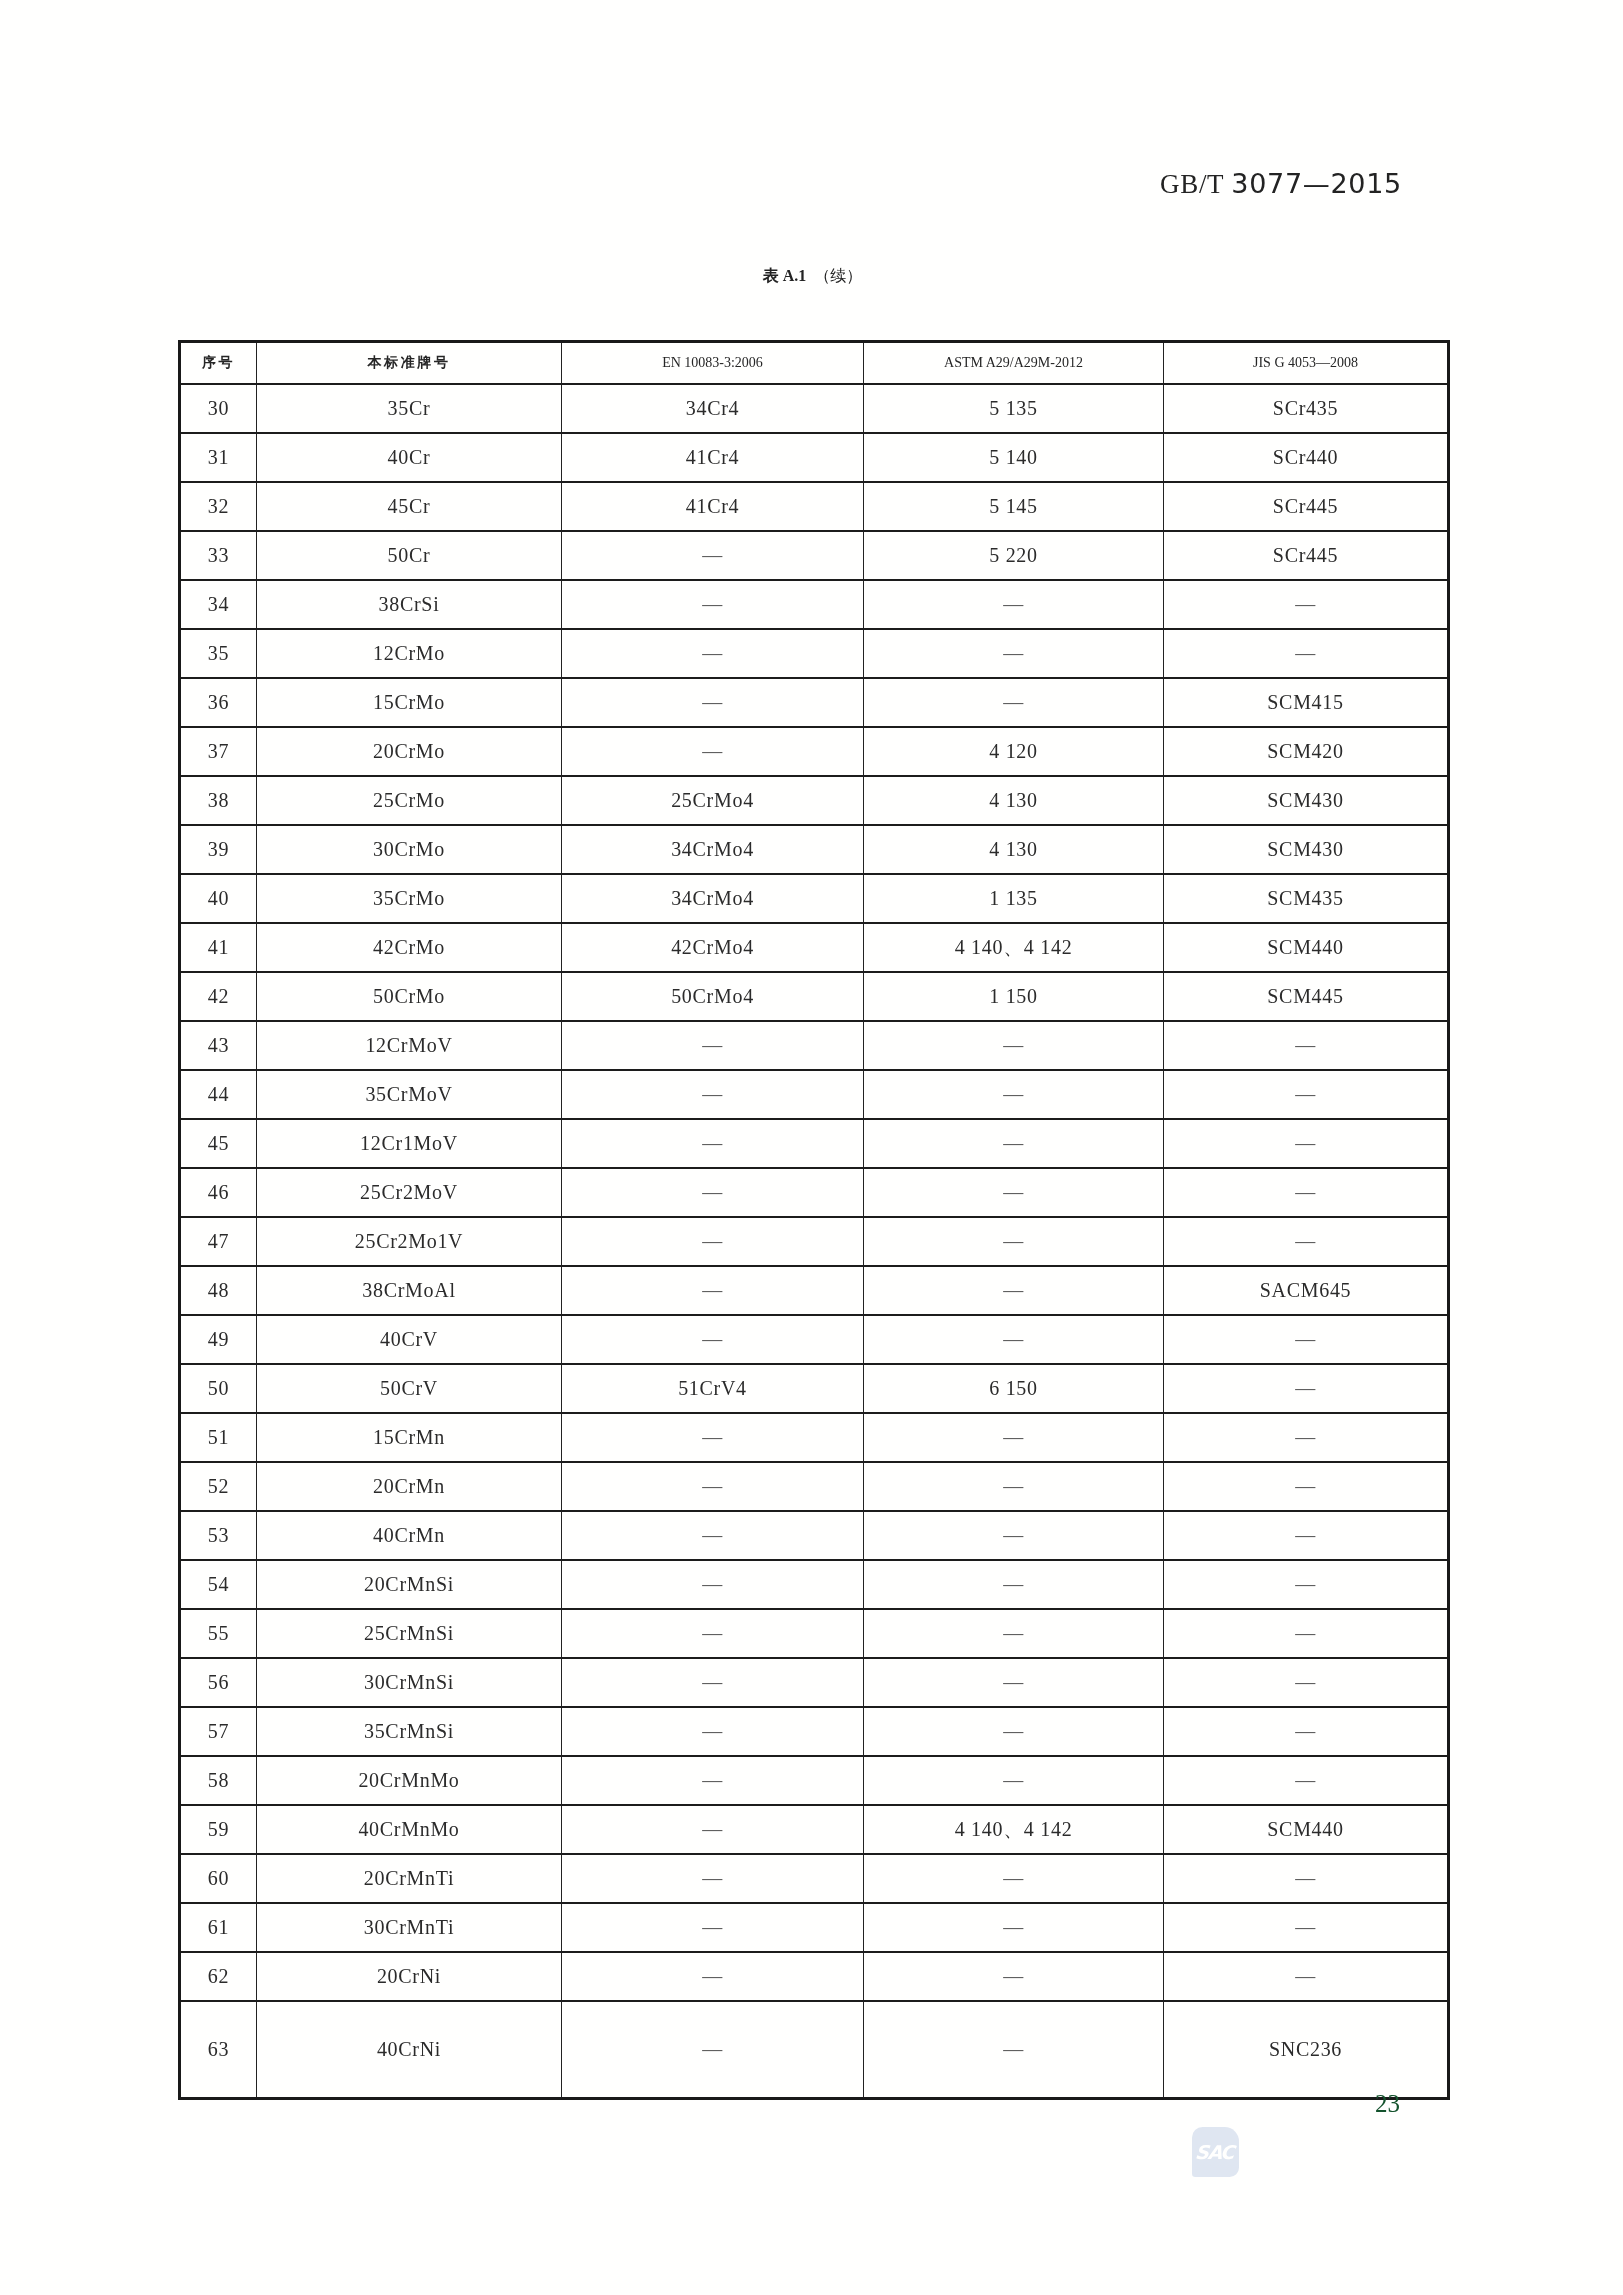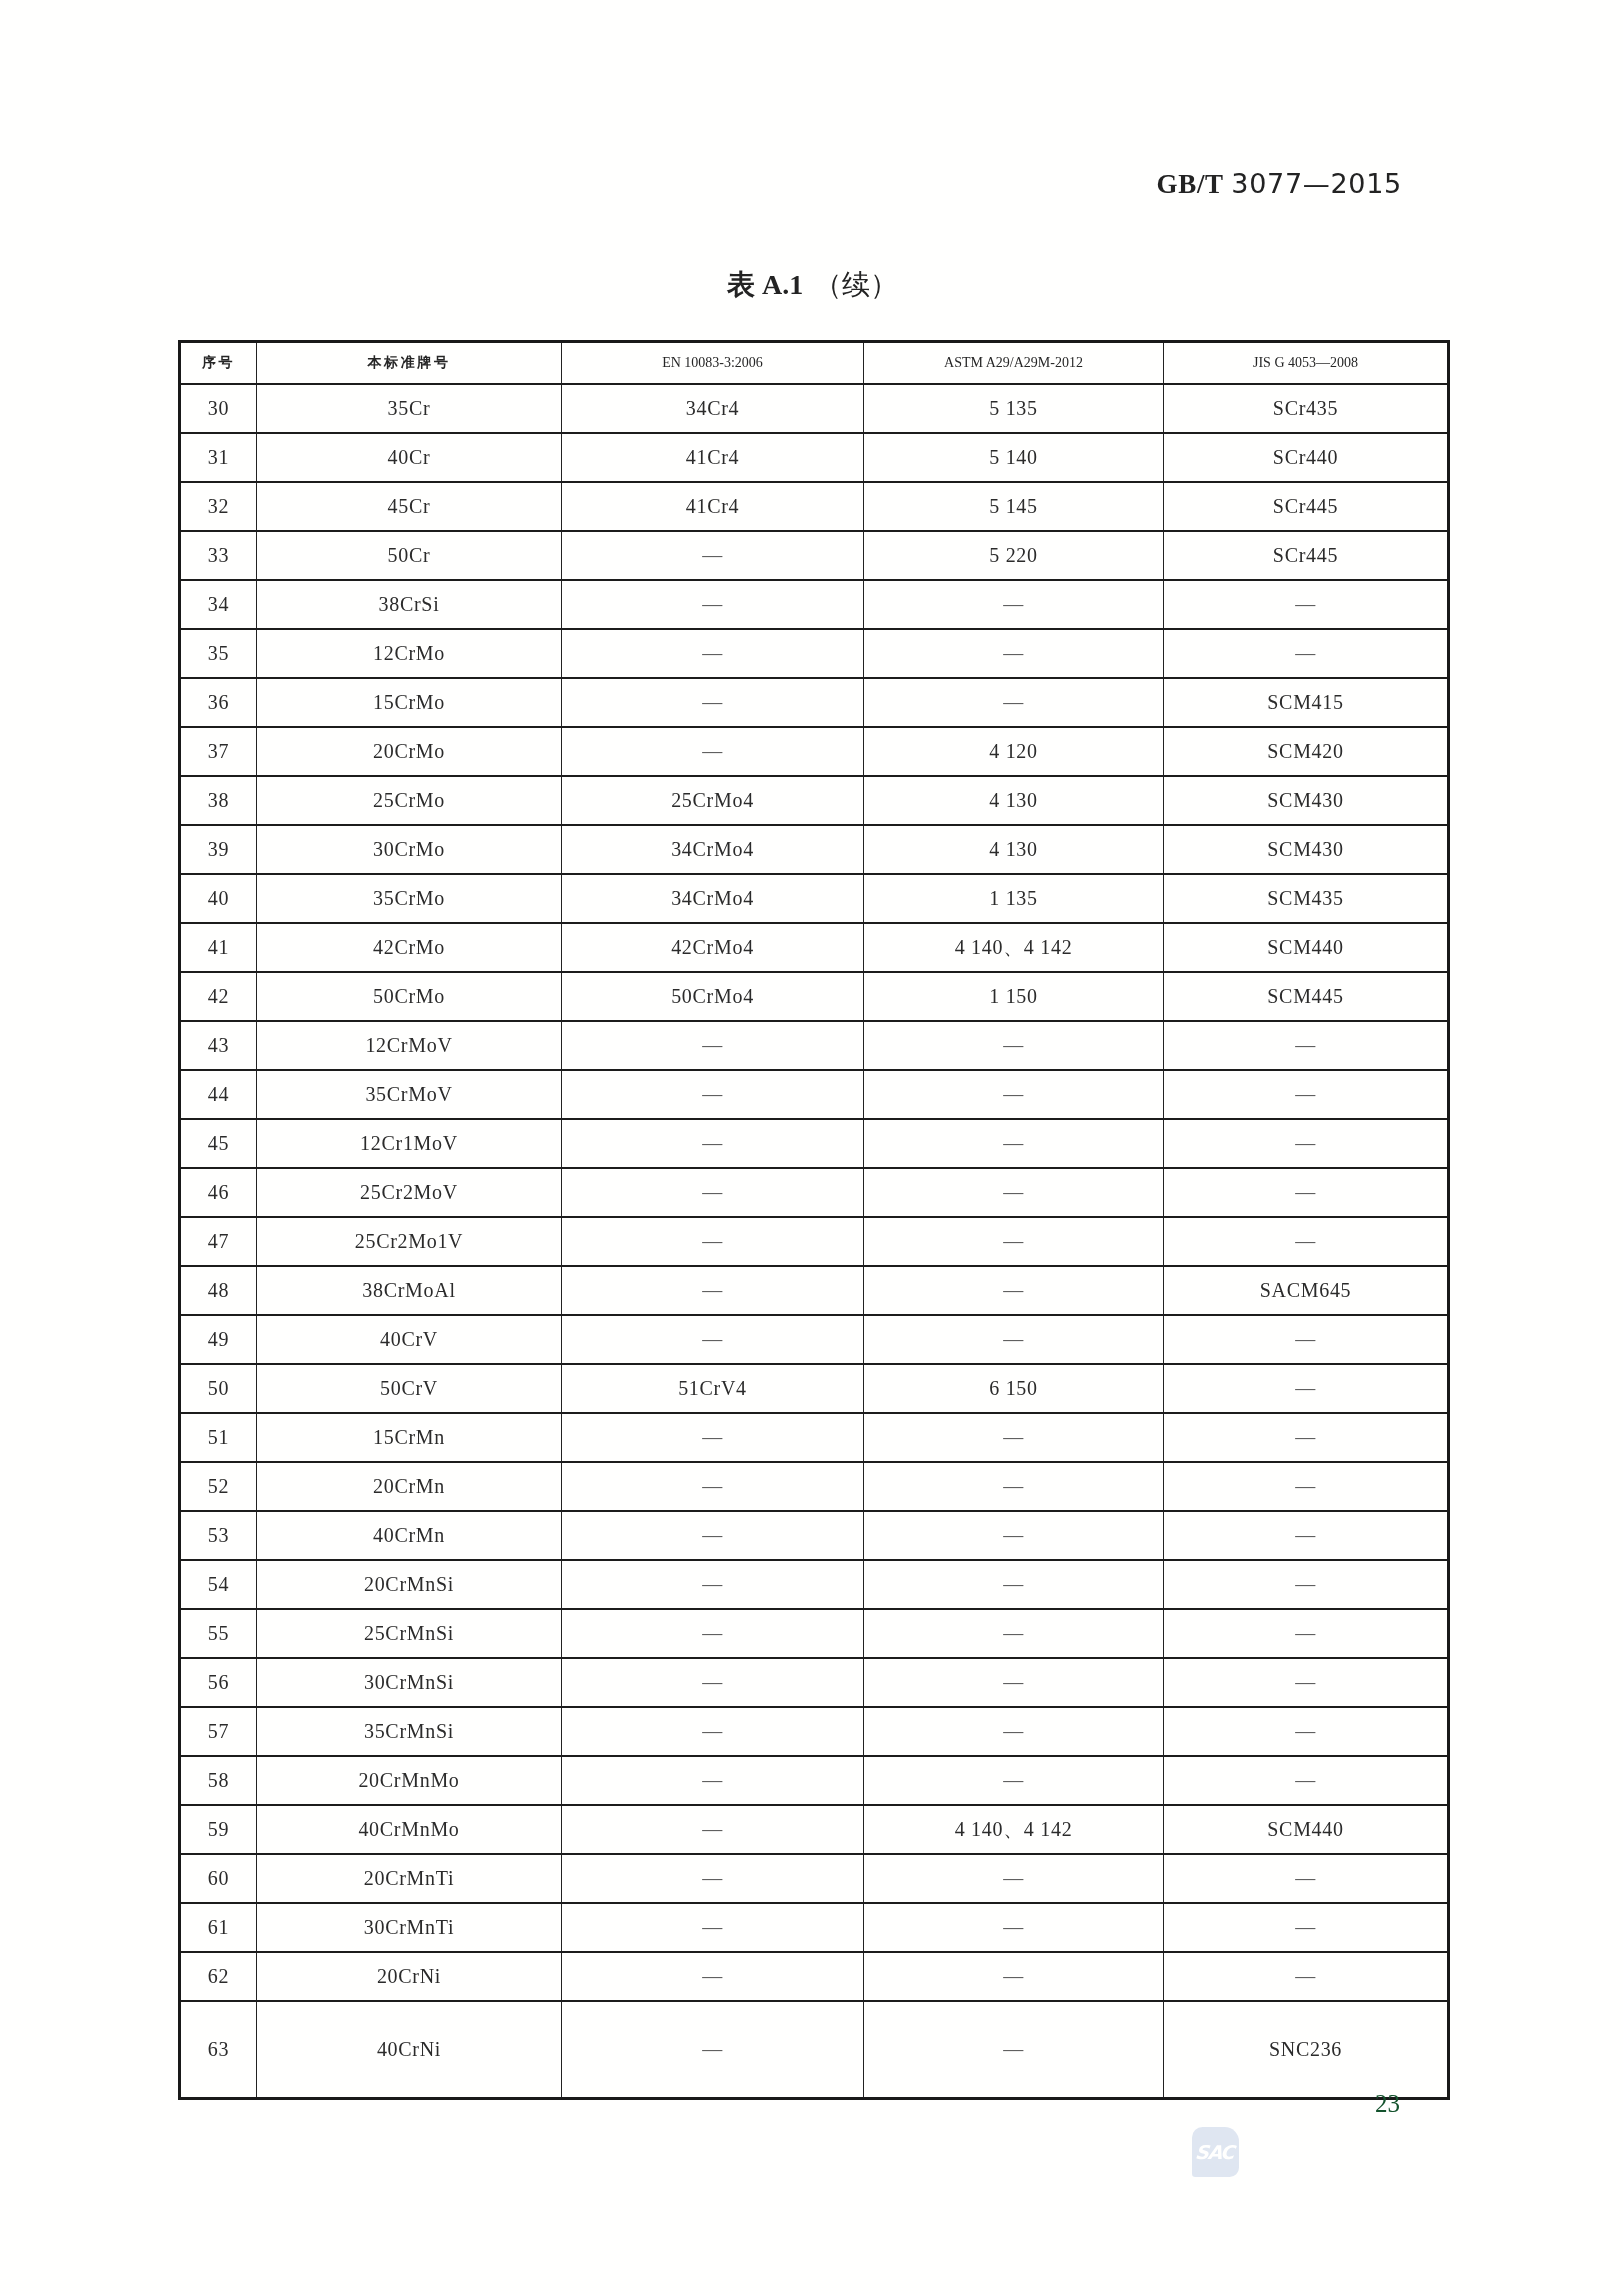--- a/index.html
+++ b/index.html
@@ -27,7 +27,7 @@
     white-space: nowrap;
   }
   .standard-code .code-prefix {
-    font-weight: bold;
+    font-weight: normal;
     font-family: "Liberation Serif", "DejaVu Serif", serif;
   }
   .standard-code .code-number {

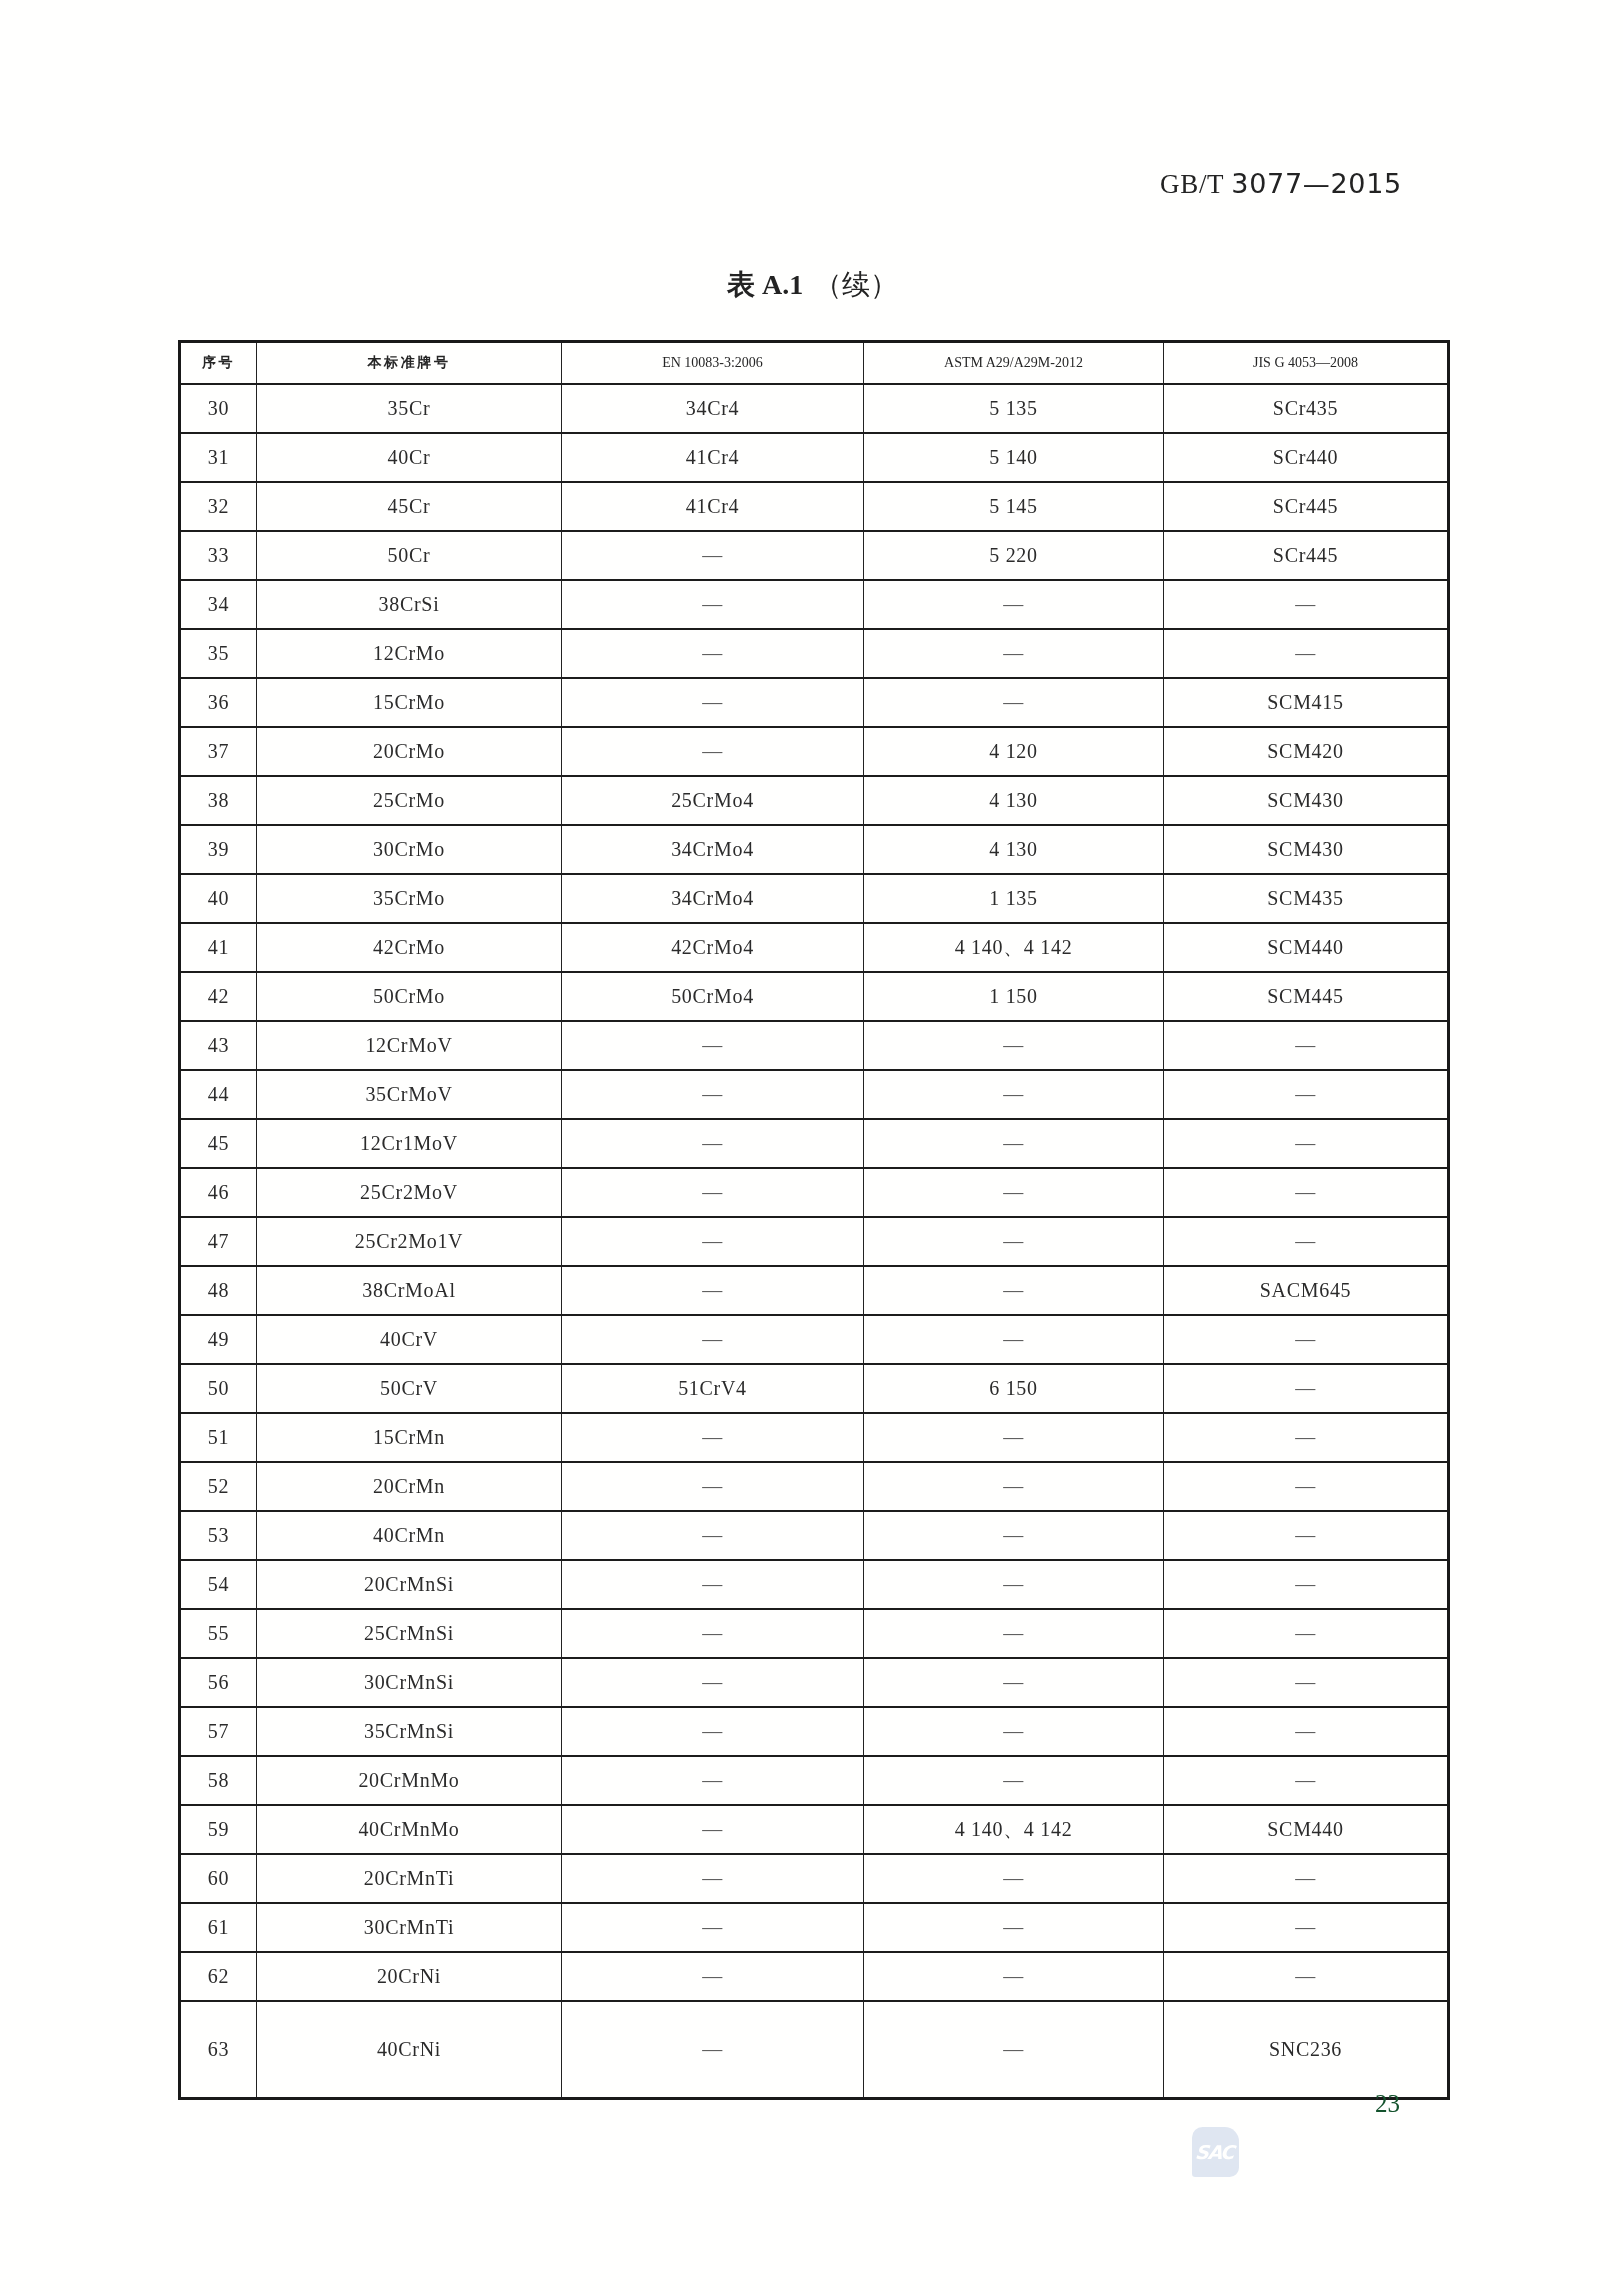--- a/index.html
+++ b/index.html
@@ -42,7 +42,7 @@
     left: 178px;
     width: 1269px;
     text-align: center;
-    font-size: 28px;
+    font-size: 16px;
     white-space: nowrap;
   }
   .table-caption .caption-main { font-weight: bold; }

